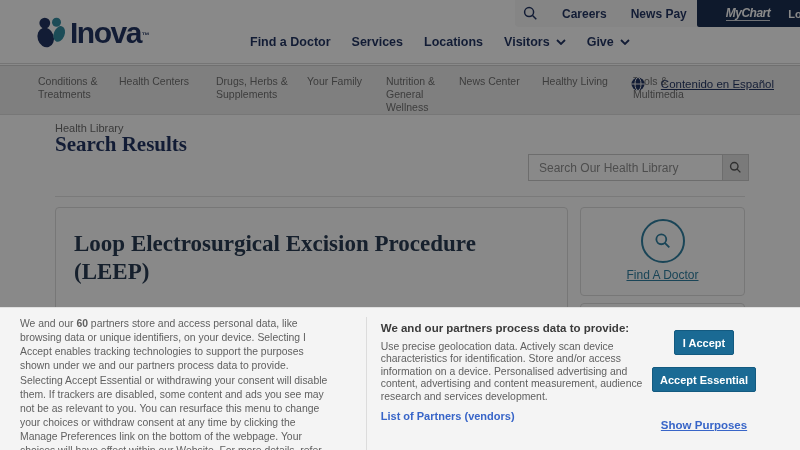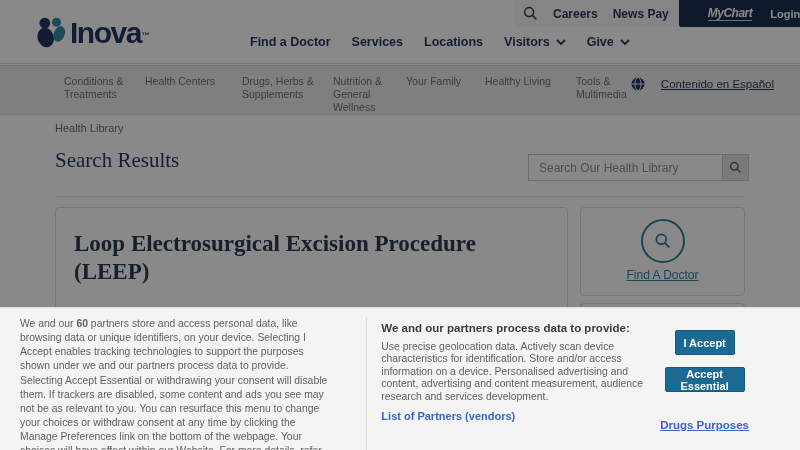--- a/index.html
+++ b/index.html
@@ -13,7 +13,7 @@
   .logo-word { font-size:30px; font-weight:bold; color:#1c2f5e; letter-spacing:-1.5px; line-height:34px; }
   .logo-tm { font-size:8px; color:#1c2f5e; margin-top:4px; margin-left:1px; font-weight:bold; }
   .utility { position:absolute; left:515px; top:0; height:27px; display:flex; align-items:stretch; }
-  .utility-strip { display:flex; align-items:center; background:#f7f7f7; border-radius:0 0 0 4px; padding:0 10px 0 8px; gap:15px; }
+  .utility-strip { display:flex; align-items:center; background:#f7f7f7; border-radius:0 0 0 4px; padding:0 10px 0 8px; gap:24px; }
   .utility-link { font-size:12px; font-weight:bold; color:#1c2f5e; text-decoration:none; white-space:nowrap; cursor:pointer; }
   .mychart-btn { background:#15294e; color:#fff; display:flex; align-items:center; justify-content:center; gap:18px; padding:0 29px; cursor:pointer; border-radius:0 0 2px 2px; }
   .mychart-logo { font-size:12px; font-weight:bold; font-style:italic; letter-spacing:-0.5px; border-bottom:1px solid rgba(255,255,255,.8); line-height:13px; }

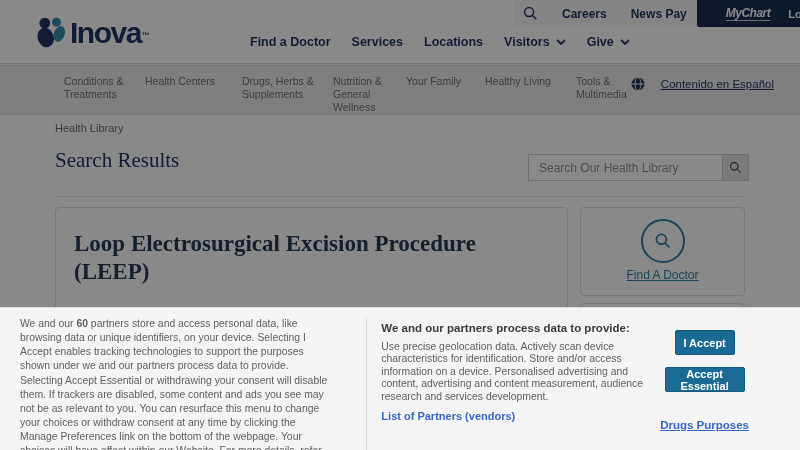--- a/index.html
+++ b/index.html
@@ -23,7 +23,7 @@
 
   
   .subnav { position:absolute; top:65px; left:0; width:800px; height:50px; background:#ececec; border-top:1px solid #cfcfcf; border-bottom:1px solid #dcdcdc; }
-  .subnav-items { position:absolute; left:64px; top:9px; display:flex; gap:19px; }
+  .subnav-items { position:absolute; left:38px; top:9px; display:flex; gap:19px; }
   .subnav-item { font-size:10.5px; line-height:13px; color:#6e6e6e; cursor:pointer; }
   .w62{width:62px}.w78{width:78px}.w72{width:72px}.w54{width:54px}.w60{width:60px}.w64{width:64px}.w56{width:56px}
   .espanol { position:absolute; right:26px; top:11px; display:flex; align-items:center; gap:16px; cursor:pointer; }

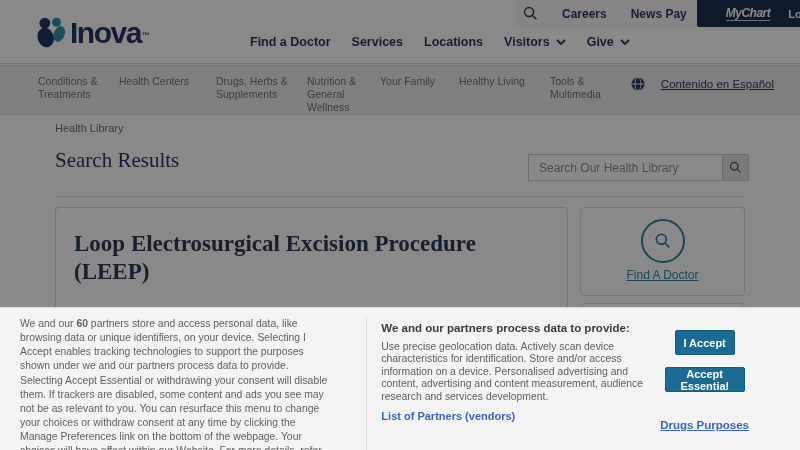--- a/index.html
+++ b/index.html
@@ -127,8 +127,8 @@
       <span class="subnav-item w62">Conditions &amp; Treatments</span>
       <span class="subnav-item w78">Health Centers</span>
       <span class="subnav-item w72">Drugs, Herbs &amp; Supplements</span>
+      <span class="subnav-item w60">Your Family</span>
       <span class="subnav-item w54">Nutrition &amp; General Wellness</span>
-      <span class="subnav-item w60">Your Family</span>
       <span class="subnav-item w72">Healthy Living</span>
       <span class="subnav-item w56">Tools &amp; Multimedia</span>
     </div>

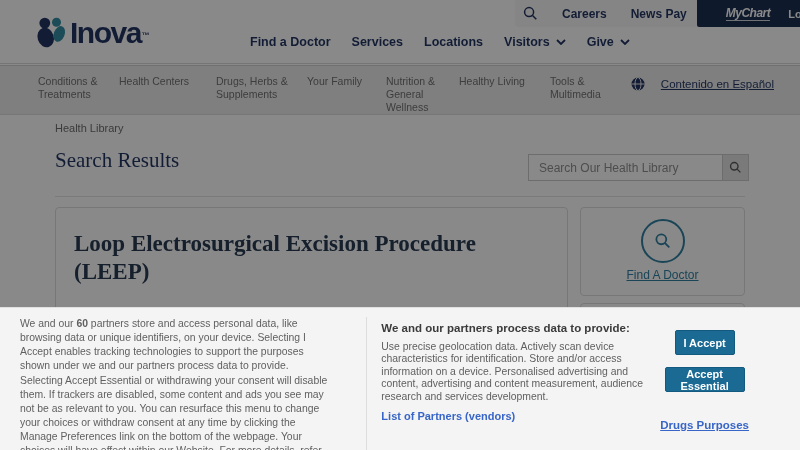--- a/index.html
+++ b/index.html
@@ -129,6 +129,7 @@
       <span class="subnav-item w72">Drugs, Herbs &amp; Supplements</span>
       <span class="subnav-item w60">Your Family</span>
       <span class="subnav-item w54">Nutrition &amp; General Wellness</span>
+      <span class="subnav-item w64">News Center</span>
       <span class="subnav-item w72">Healthy Living</span>
       <span class="subnav-item w56">Tools &amp; Multimedia</span>
     </div>

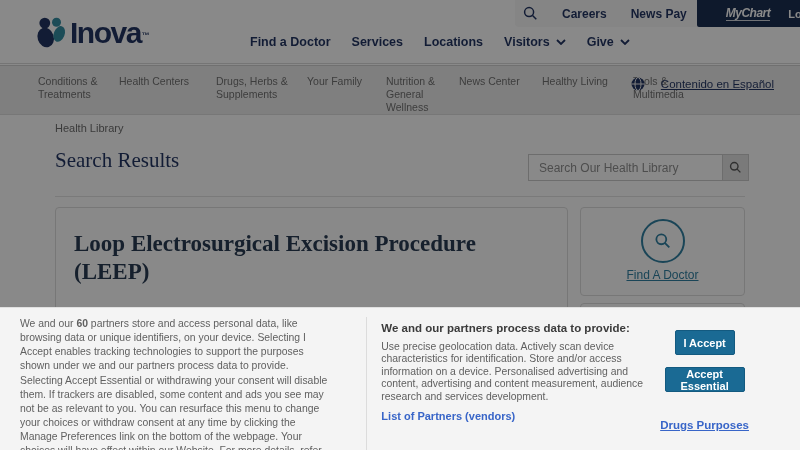--- a/index.html
+++ b/index.html
@@ -31,7 +31,7 @@
 
   
   .breadcrumb { position:absolute; left:55px; top:122px; font-size:11px; color:#6a6a6a; cursor:pointer; }
-  .page-title { position:absolute; left:55px; top:148px; font-family:"Liberation Serif", serif; font-weight:normal; font-size:21px; color:#1c2f5e; }
+  .page-title { position:absolute; left:55px; top:132px; font-family:"Liberation Serif", serif; font-weight:bold; font-size:21px; color:#1c2f5e; }
   .lib-search { position:absolute; left:528px; top:154px; display:flex; }
   .lib-search input { width:194px; height:27px; border:1px solid #c9c9c9; border-right:none; padding:0 10px; font-size:12px; color:#0c4a6e; background:#fff; outline:none; font-family:"Liberation Sans", sans-serif; }
   .lib-search input::placeholder { color:#8d8d8d; }

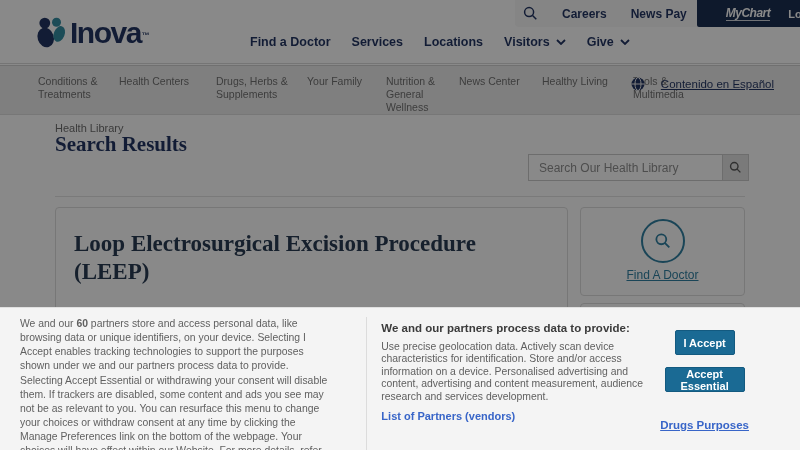--- a/index.html
+++ b/index.html
@@ -62,7 +62,7 @@
   .cb-col3 { margin-left:auto; margin-right:26px; width:100px; display:flex; flex-direction:column; align-items:center; padding-top:13px; }
   .cb-btn { border:1px solid #135a80; background:#1a6a94; color:#fff; font-size:11px; font-weight:bold; font-family:"Liberation Sans", sans-serif; height:25px; border-radius:2px; cursor:pointer; margin-bottom:12px; }
   .cb-btn-accept { width:60px; }
-  .cb-btn-essential { width:80px; }
+  .cb-btn-essential { width:104px; }
   .cb-purposes { margin-top:15px; font-size:11.5px; font-weight:bold; color:#3865c8; text-decoration:underline; cursor:pointer; }
 </style>
 </head>

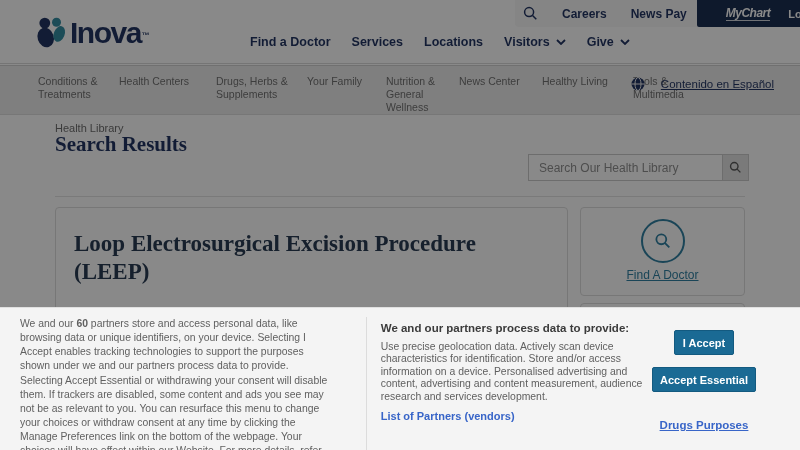--- a/index.html
+++ b/index.html
@@ -188,7 +188,7 @@
     <div class="cb-col3">
       <button class="cb-btn cb-btn-accept">I Accept</button>
       <button class="cb-btn cb-btn-essential">Accept Essential</button>
-      <span class="cb-purposes">Drugs Purposes</span>
+      <span class="cb-purposes">Show Purposes</span>
     </div>
   </div>
 

